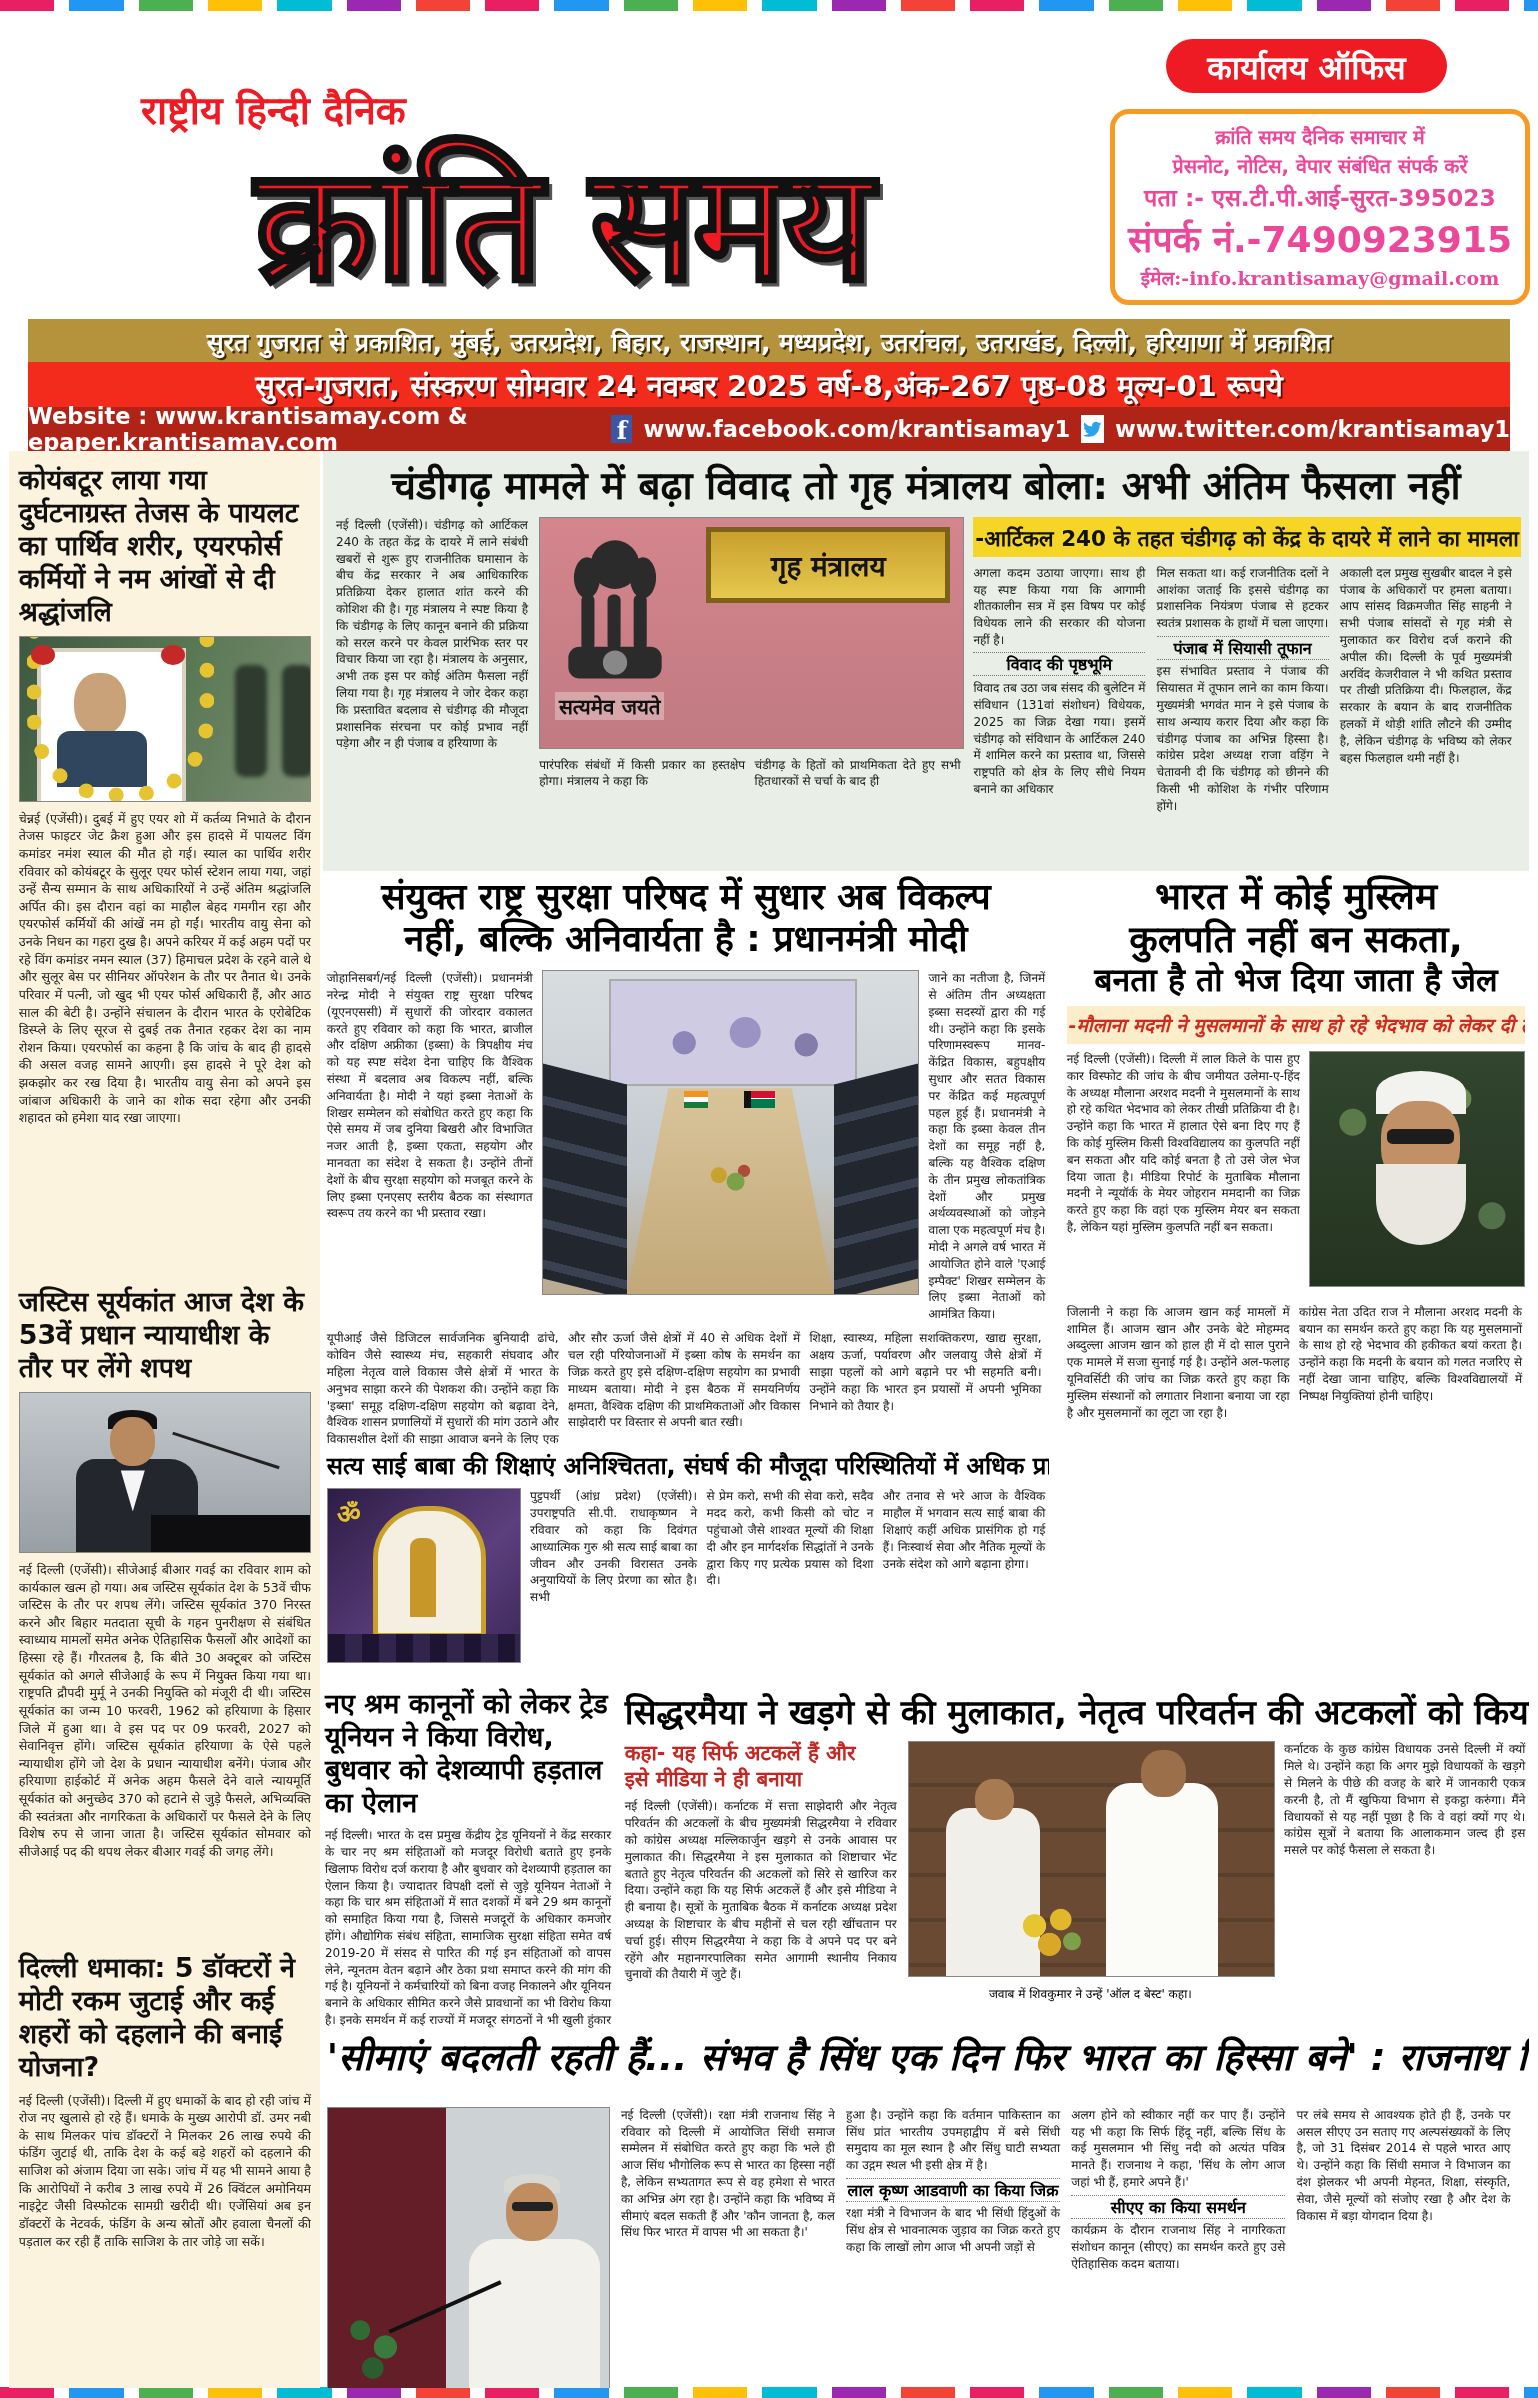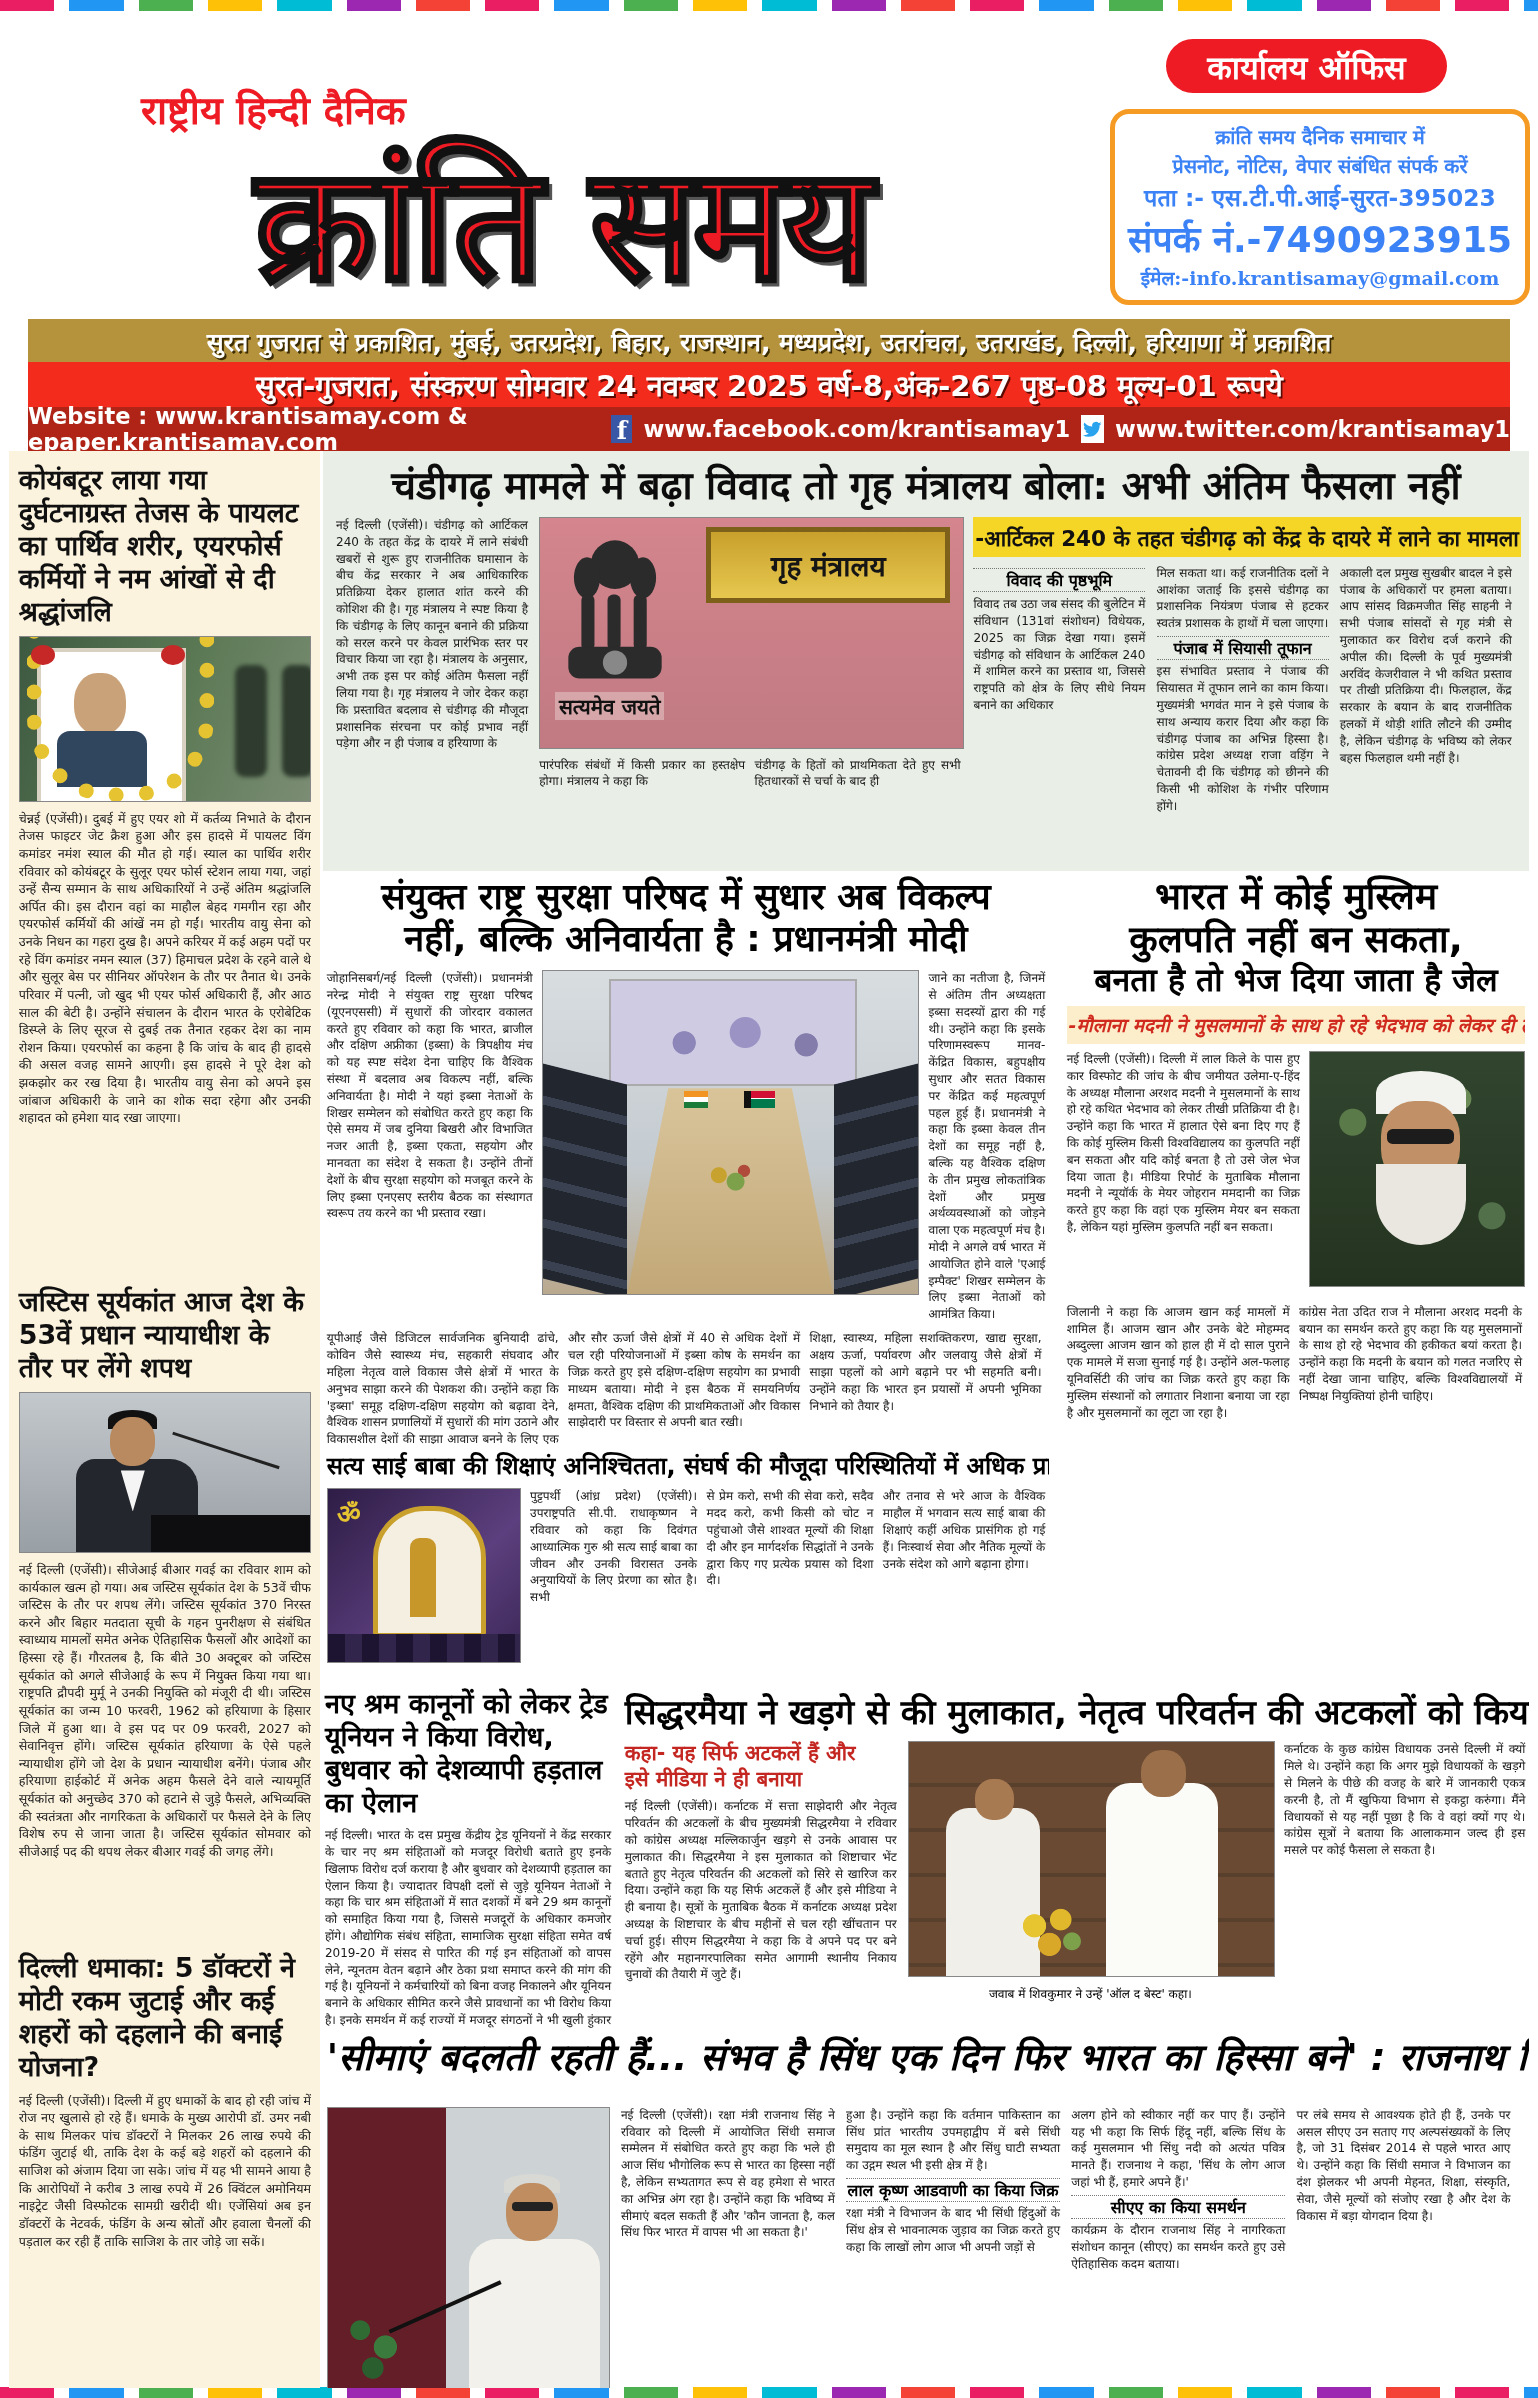--- a/index.html
+++ b/index.html
@@ -9,7 +9,7 @@
   #tagline{left:141px;top:82px;color:#ee1b24;font-size:39px;font-weight:800}
   #main-title{left:141px;top:111px;width:843px;text-align:center;color:#ee1b24;font-size:157px;font-weight:900;letter-spacing:-3.7px;-webkit-text-stroke:3.7px #111;text-shadow:4.7px 4.7px 0 #555}
   #office-badge{left:1166px;top:39px;width:281px;height:54px;background:#ee1b24;border-radius:28px;color:#fff;font-size:32px;font-weight:800;display:flex;align-items:center;justify-content:center}
-  #office-box{left:1110px;top:109px;width:410px;height:186px;border:5.6px solid #f59a23;border-radius:19px;background:#fff;display:flex;flex-direction:column;align-items:center;justify-content:center;gap:1.9px;color:#3b82f6;text-align:center}
+  #office-box{left:1110px;top:109px;width:410px;height:186px;border:5.6px solid #f59a23;border-radius:19px;background:#fff;display:flex;flex-direction:column;align-items:center;justify-content:center;gap:1.9px;color:#ec4899;text-align:center}
   .ob1,.ob2{font-size:19.7px;font-weight:800}
   .ob3{font-size:23.4px;font-weight:800}
   .ob4{font-size:36px;font-weight:800}

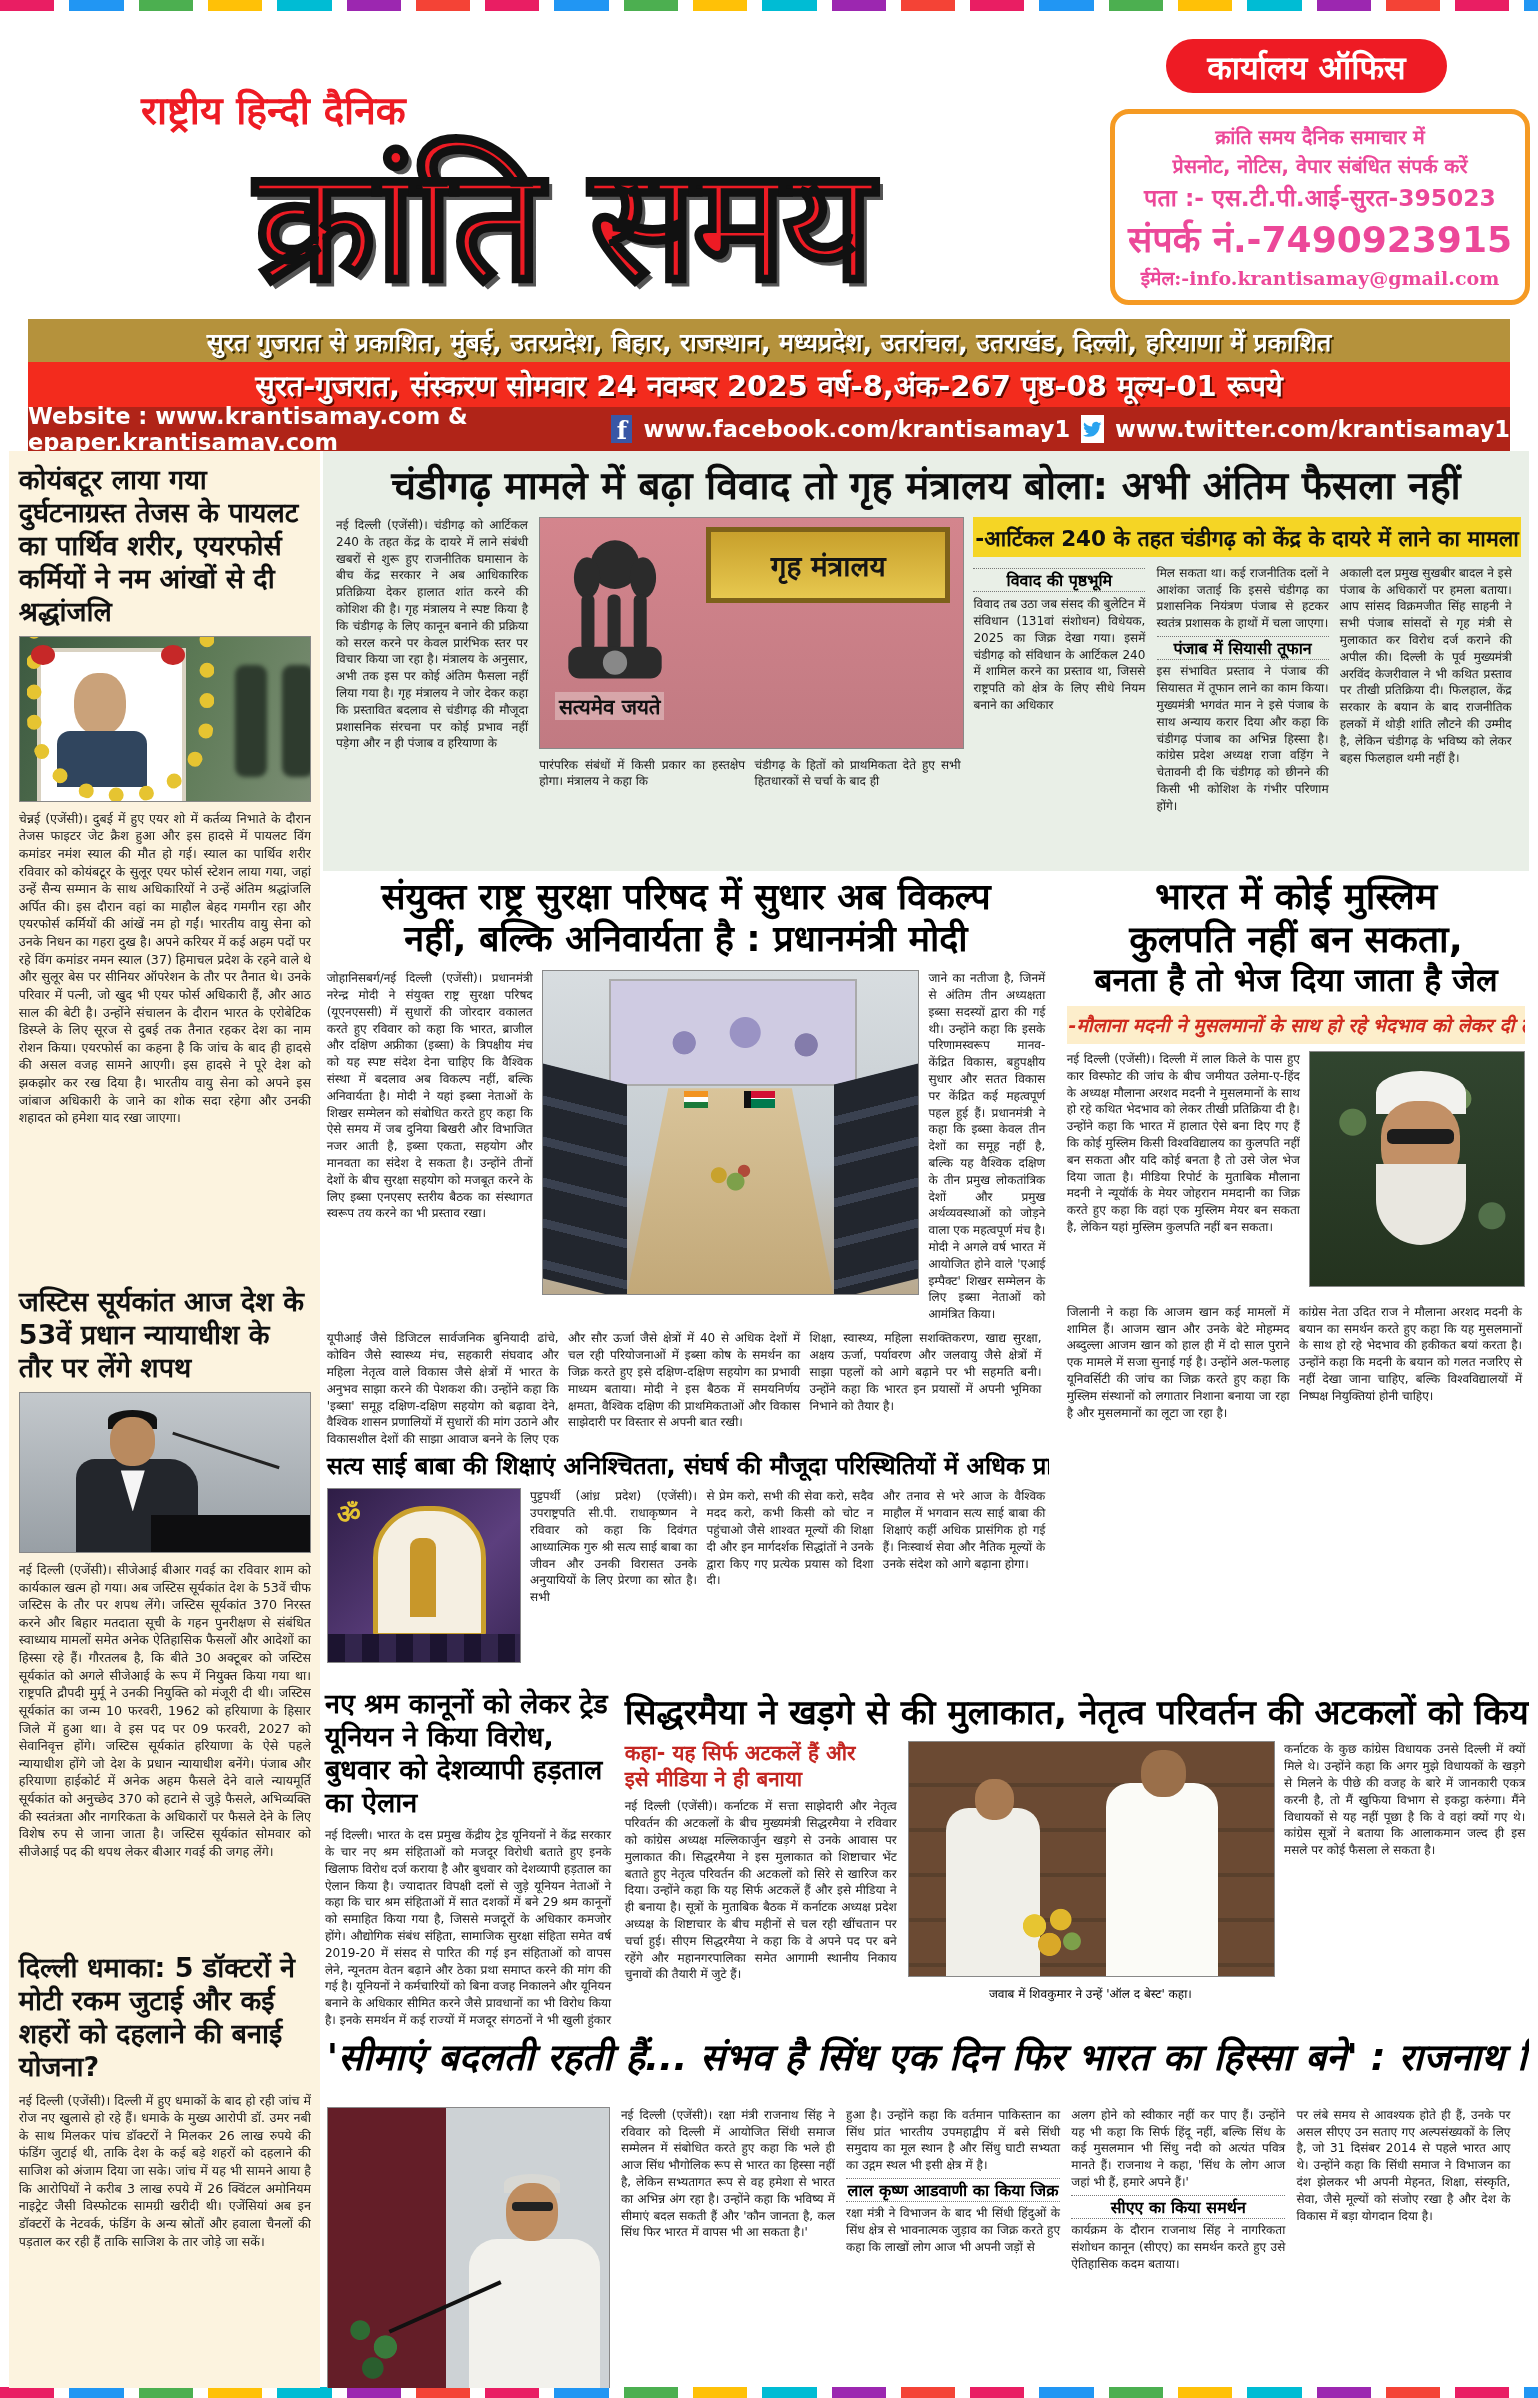--- a/index.html
+++ b/index.html
@@ -211,6 +211,7 @@
         <div style="background:#f5d525;color:#111;font-size:21.5px;font-weight:800;text-align:center;padding:5.6px 1.9px;white-space:nowrap;overflow:hidden">-आर्टिकल 240 के तहत चंडीगढ़ को केंद्र के दायरे में लाने का मामला</div>
         <div style="display:flex;gap:11.2px;margin-top:7.5px">
           <div style="width:172px">
+            <div class="btxt">अगला कदम उठाया जाएगा। साथ ही यह स्पष्ट किया गया कि आगामी शीतकालीन सत्र में इस विषय पर कोई विधेयक लाने की सरकार की योजना नहीं है।</div>
             <div class="colsub">विवाद की पृष्ठभूमि</div>
             <div class="btxt">विवाद तब उठा जब संसद की बुलेटिन में संविधान (131वां संशोधन) विधेयक, 2025 का जिक्र देखा गया। इसमें चंडीगढ़ को संविधान के आर्टिकल 240 में शामिल करने का प्रस्ताव था, जिससे राष्ट्रपति को क्षेत्र के लिए सीधे नियम बनाने का अधिकार</div>
           </div>

